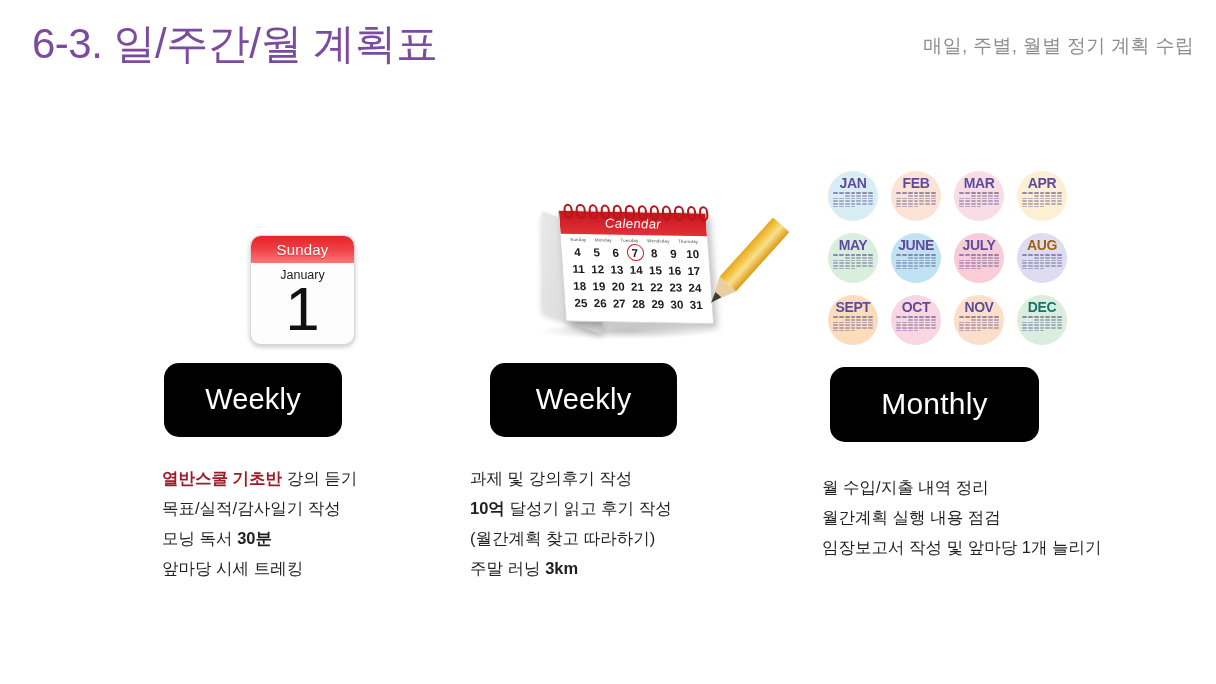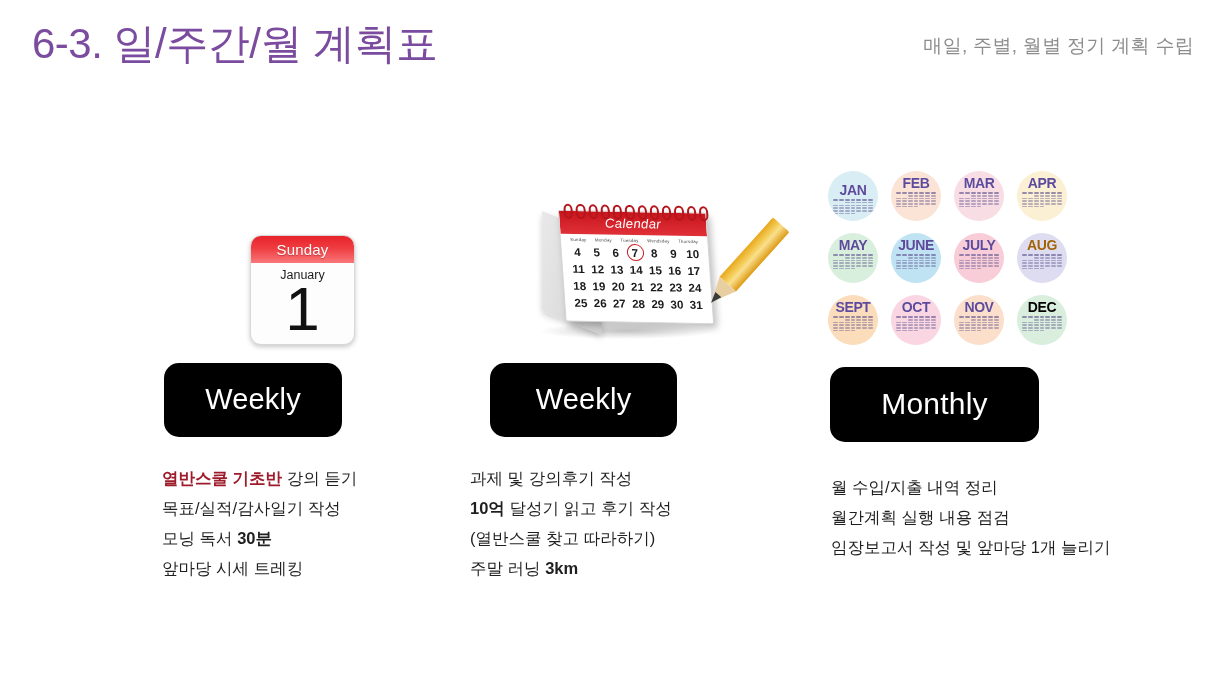--- a/index.html
+++ b/index.html
@@ -391,7 +391,7 @@
   <div class="col col-monthly">
     <div class="icon-area">
       <div class="month-grid">
-          <div class="month-chip" style="background: rgb(217, 237, 244); justify-content: center;">
+          <div class="month-chip" style="background: rgb(217, 237, 244);">
             <div class="mname" style="color: rgb(93, 74, 156);">JAN</div>
             <div class="mini-cal">
               <i class="hdr"></i>

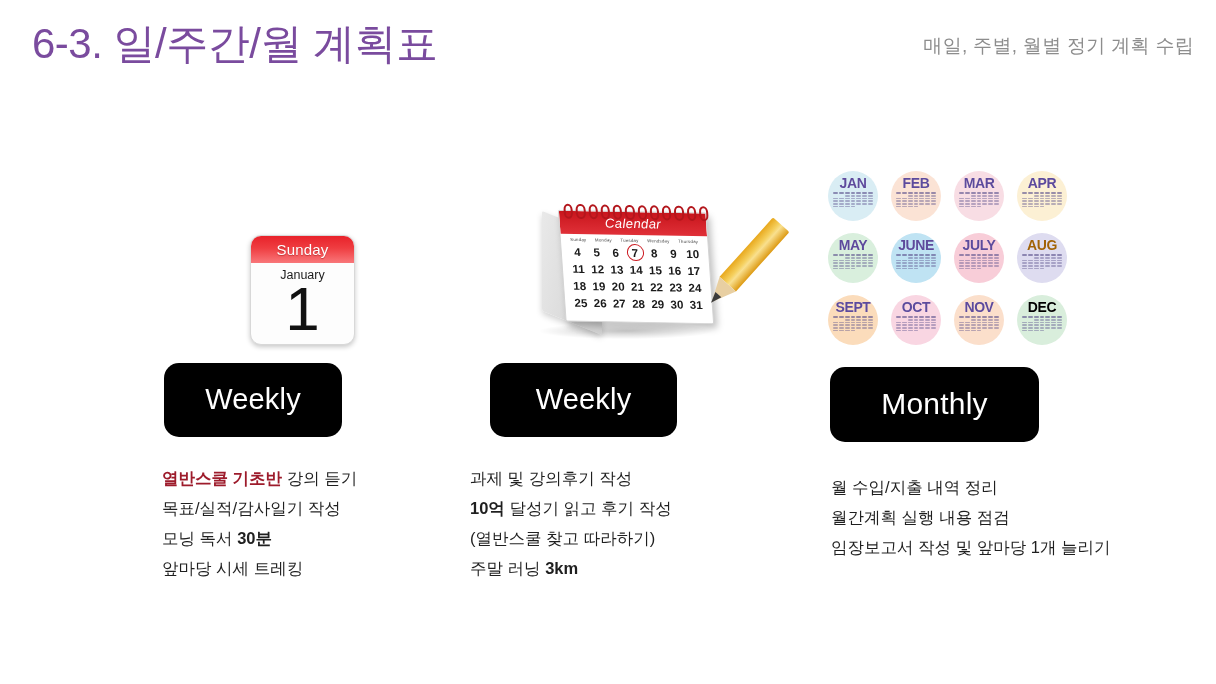--- a/index.html
+++ b/index.html
@@ -909,7 +909,7 @@
             </div>
           </div>
           <div class="month-chip" style="background: rgb(217, 238, 220);">
-            <div class="mname" style="color: #000000;">DEC</div>
+            <div class="mname" style="color: #0f766e;">DEC</div>
             <div class="mini-cal">
               <i class="hdr"></i>
               <i class="hdr"></i>

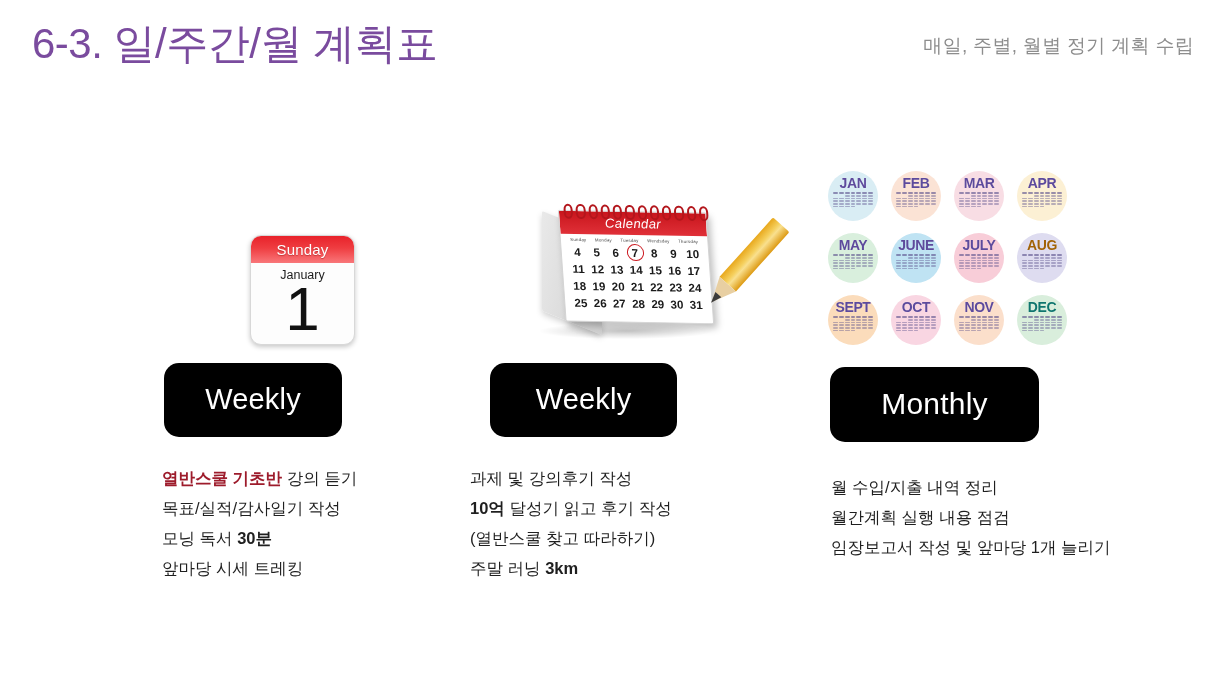--- a/index.html
+++ b/index.html
@@ -275,7 +275,7 @@
   }
   .col-daily   .notes { margin-left: 12px; }
   .col-weekly  .notes { }
-  .col-monthly .notes { margin-left: 21px; margin-top: 30px; }
+  .col-monthly .notes { margin-left: 12px; margin-top: 30px; }
   .notes .line { white-space: nowrap; }
   .notes .hl { color: #9d1b2b; font-weight: 700; }
   .notes .b  { font-weight: 700; }

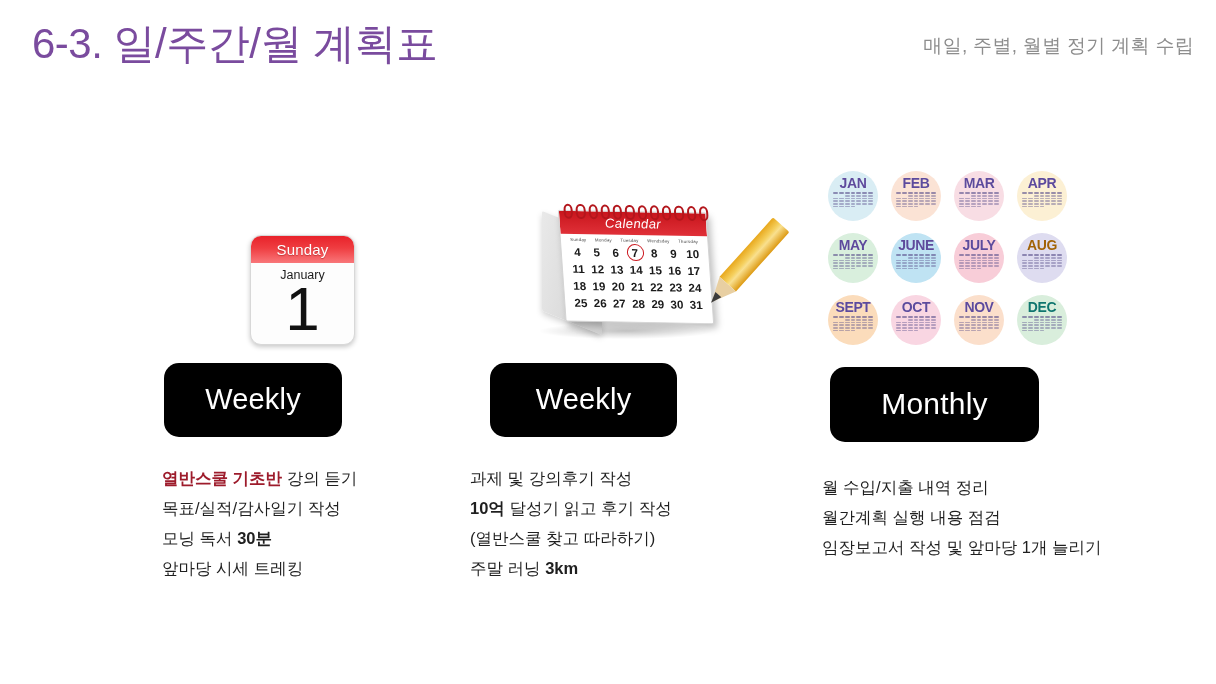--- a/index.html
+++ b/index.html
@@ -383,7 +383,7 @@
     <div class="notes">
         <div class="line"><span>과제 및 강의후기 작성</span></div>
         <div class="line"><span class="b">10억</span><span> 달성기 읽고 후기 작성</span></div>
-        <div class="line"><span>(열반스쿨 찾고 따라하기)</span></div>
+        <div class="line"><span>(월간계획 찾고 따라하기)</span></div>
         <div class="line"><span>주말 러닝 </span><span class="b">3km</span></div>
       </div>
   </div>

